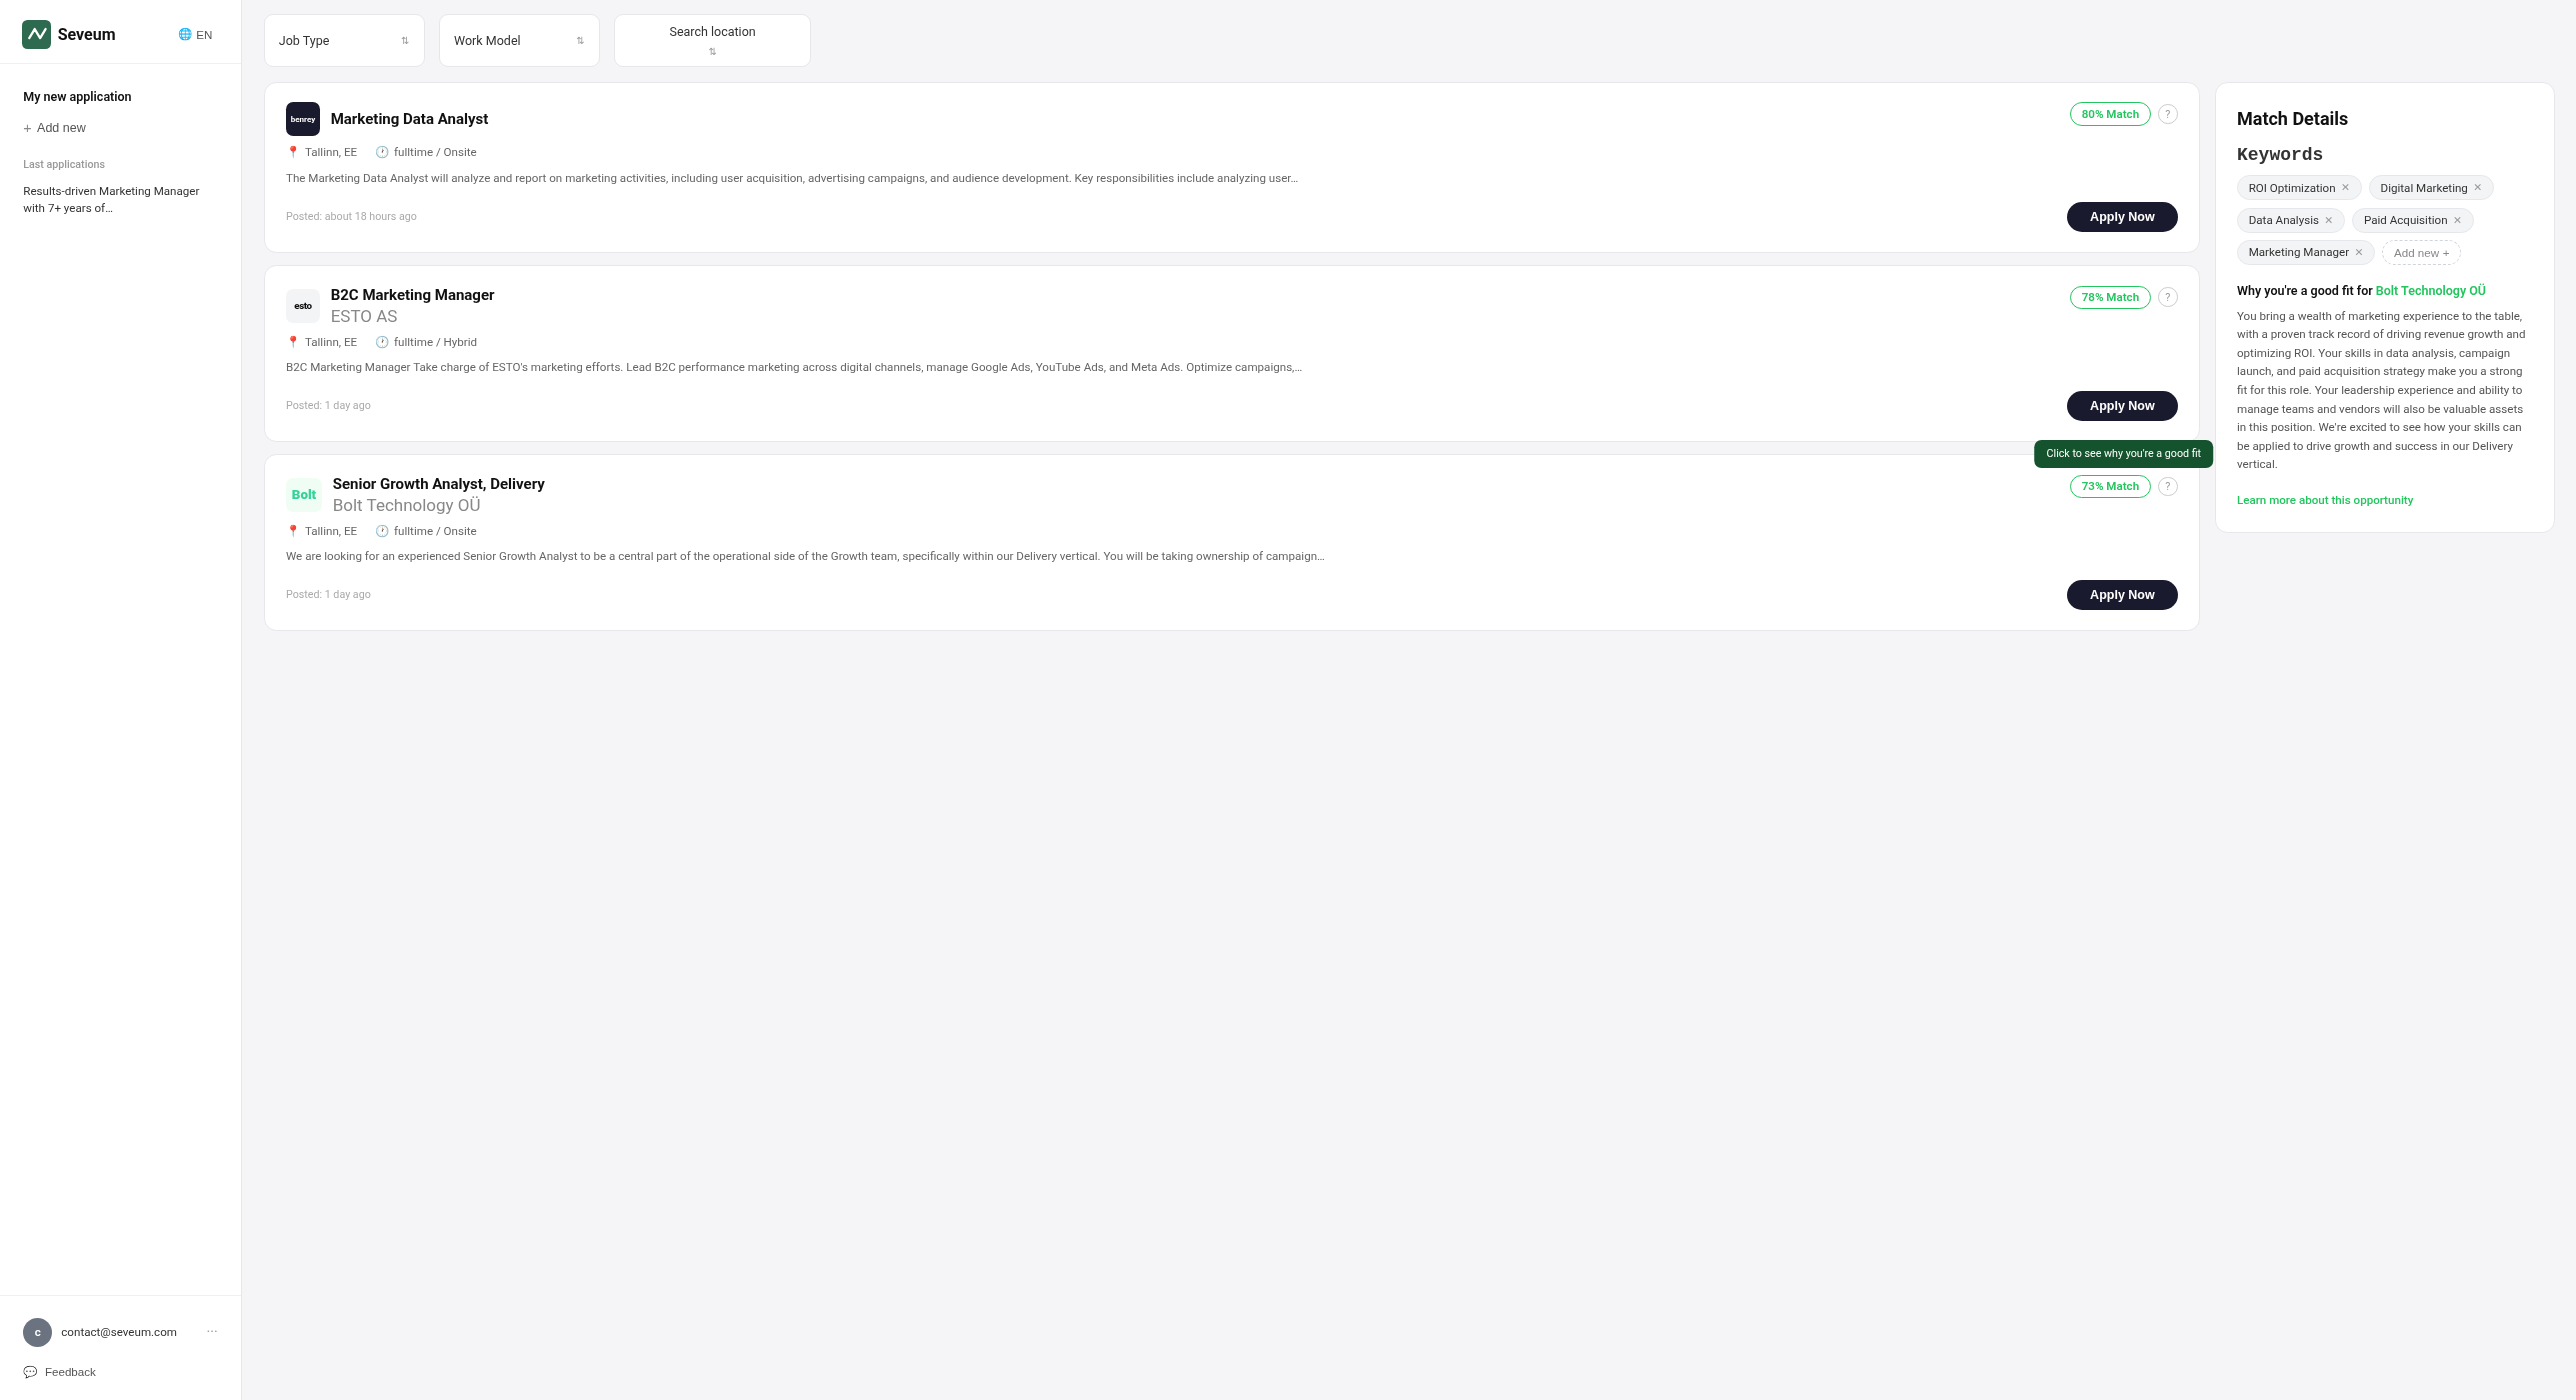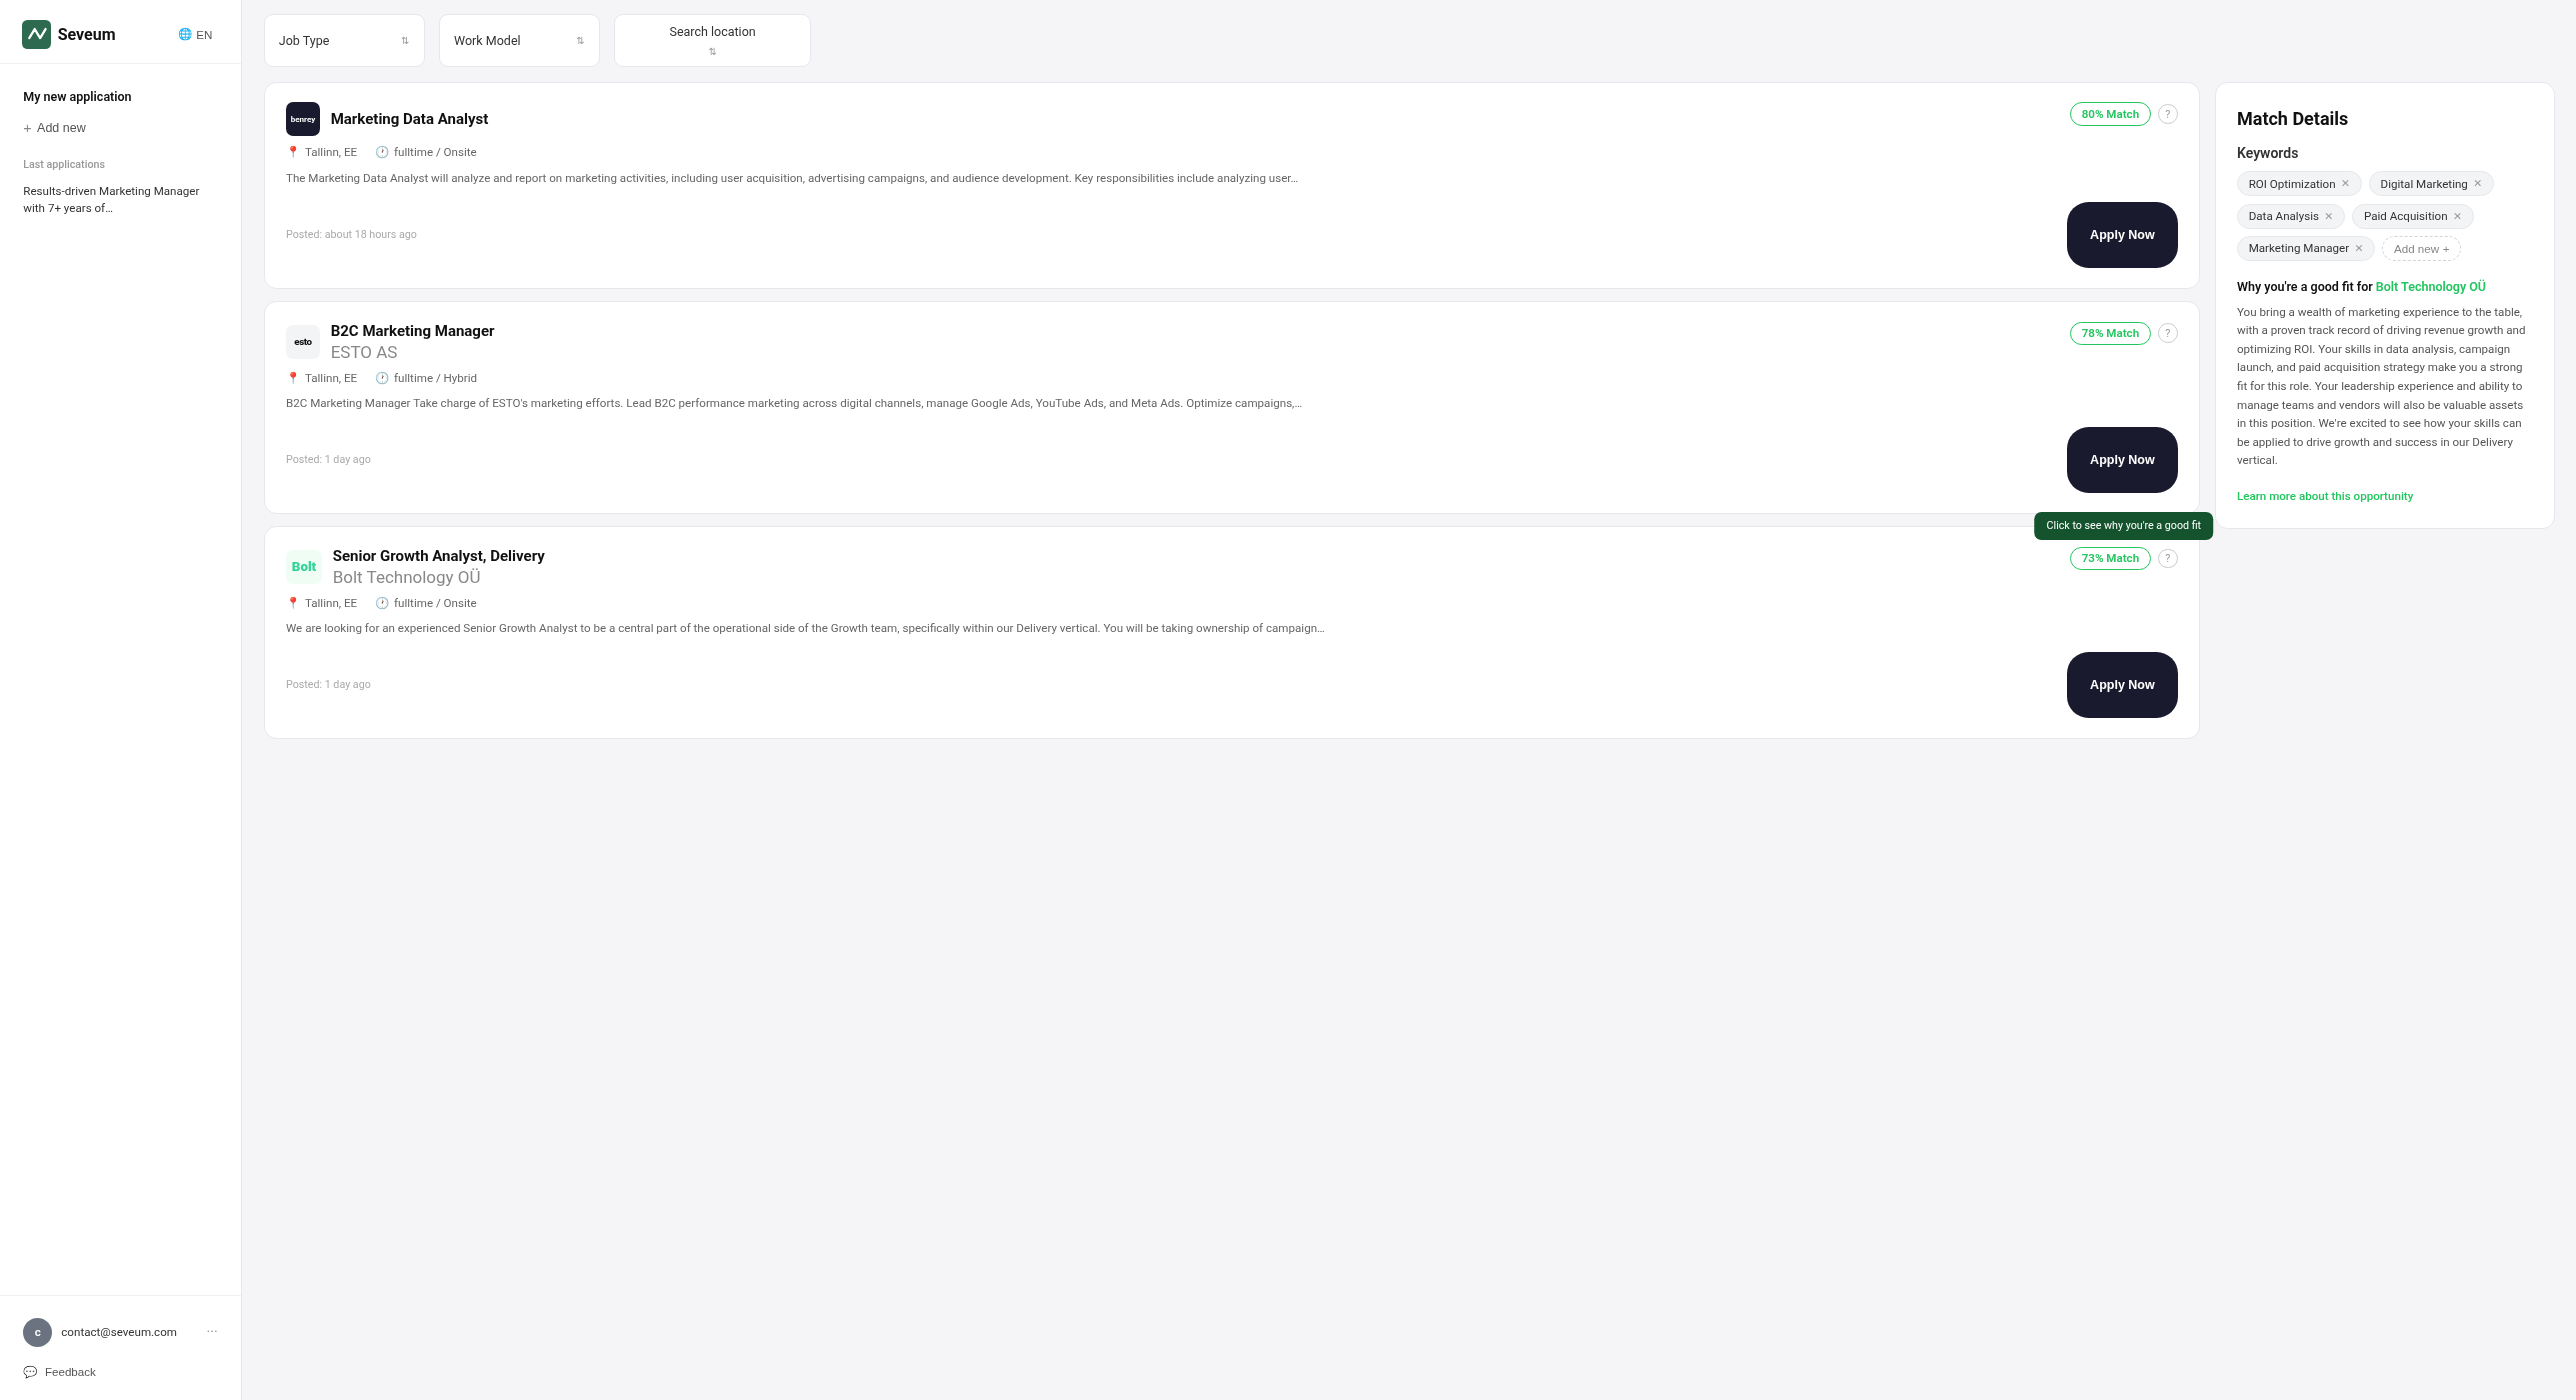--- a/index.html
+++ b/index.html
@@ -339,10 +339,11 @@
       margin-bottom: 16px;
     }
     .panel-section-title {
-      font-size: 14px;
+      font-size: 18px;
       font-weight: 600;
       color: #333;
       margin-bottom: 10.7px;
+      font-family: Liberation Mono, monospace;
     }
     .keywords-grid {
       display: flex;

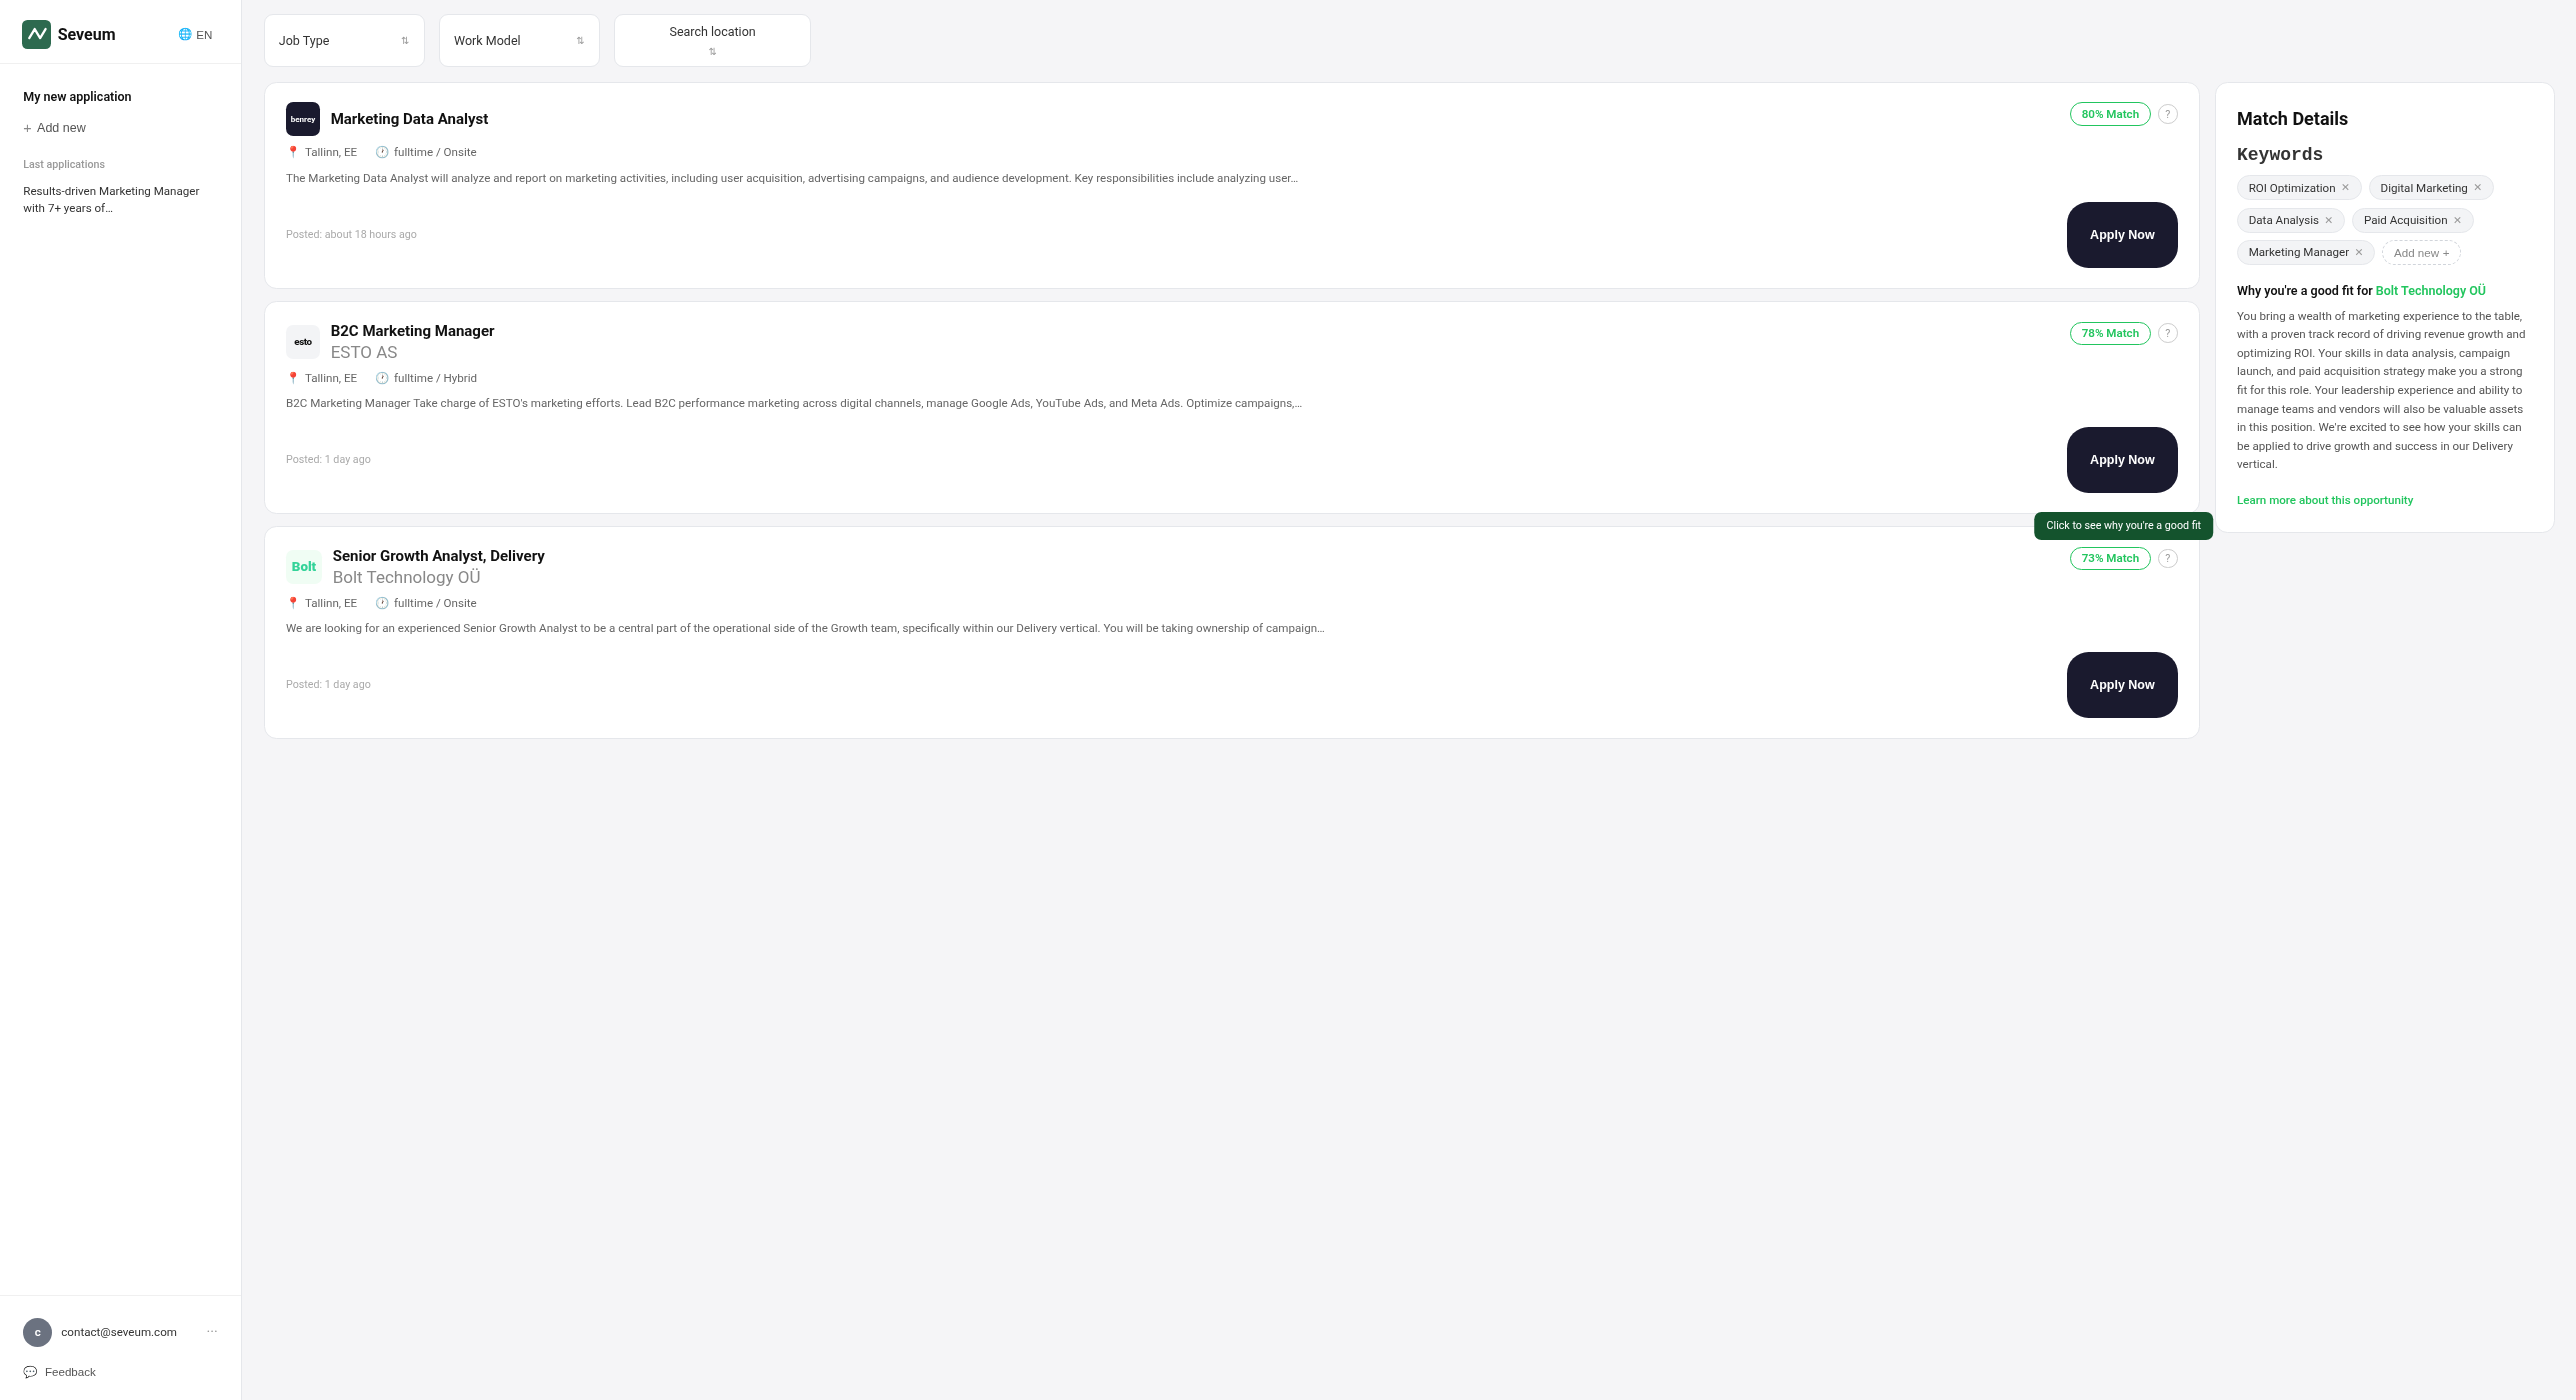--- a/index.html
+++ b/index.html
@@ -295,7 +295,7 @@
       color: #fff;
       border: none;
       border-radius: 21.5px;
-      padding: 26px 23px;
+      padding: 8px 23px;
       font-size: 12.5px;
       font-weight: 600;
       cursor: pointer;

